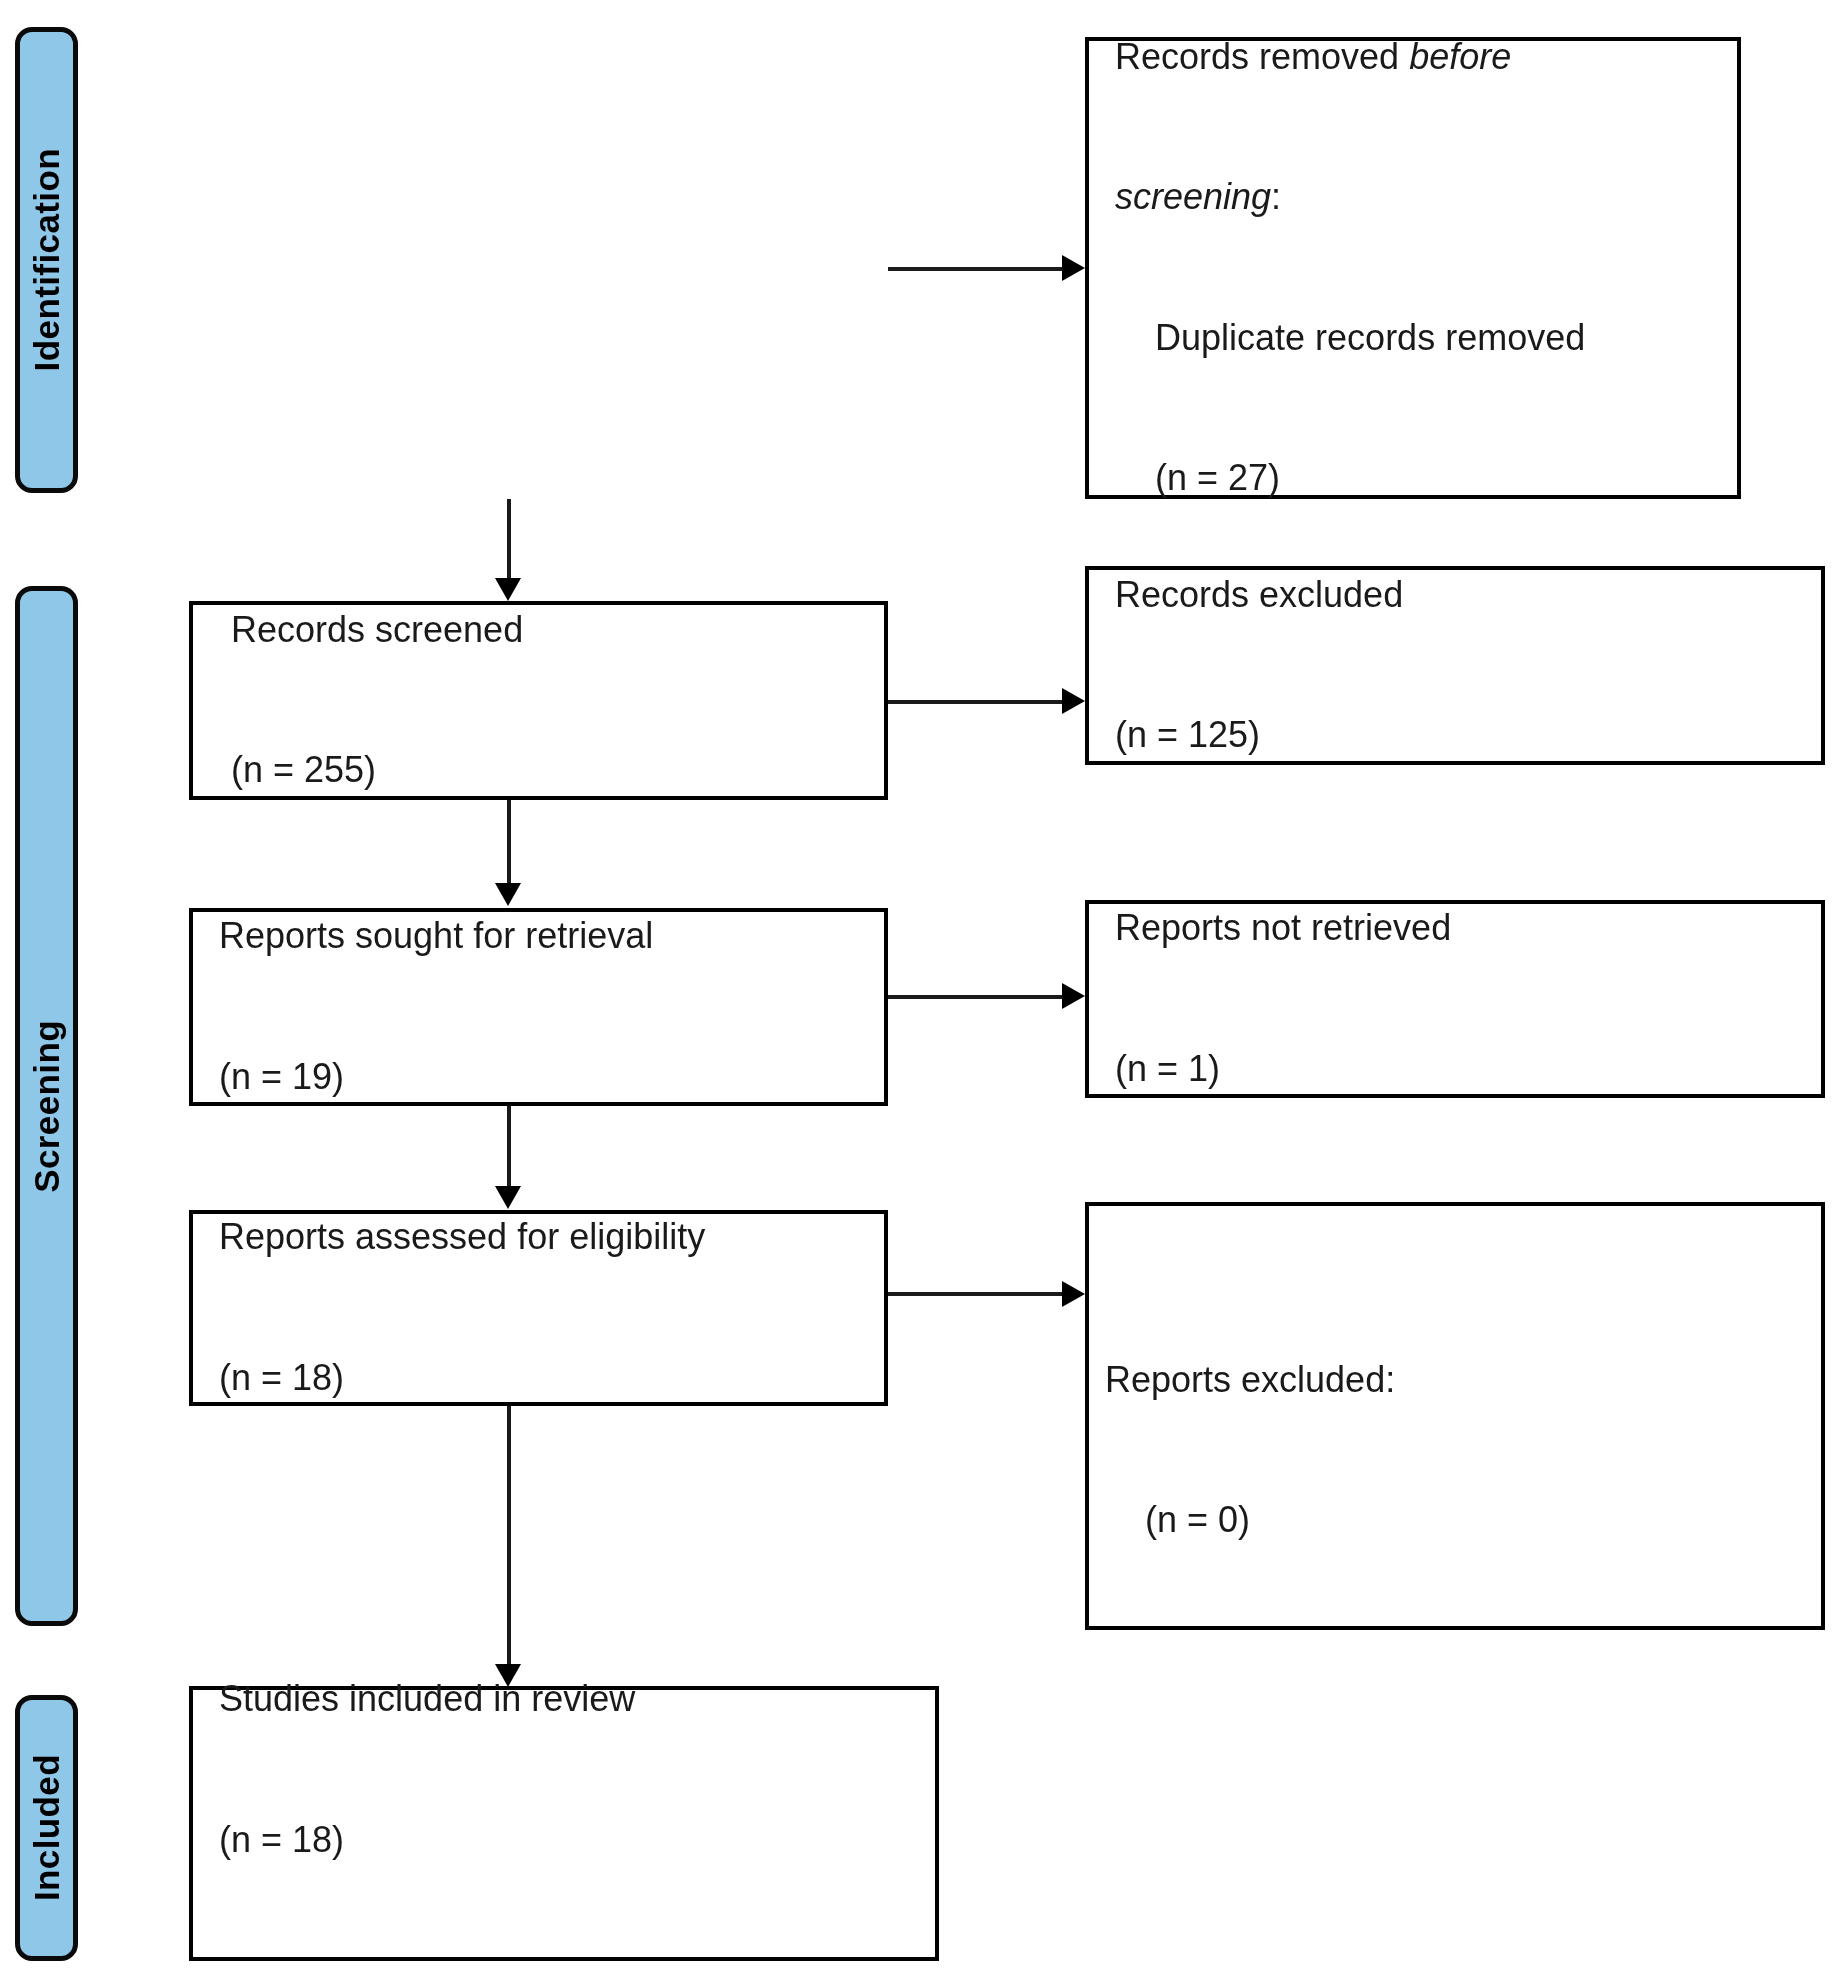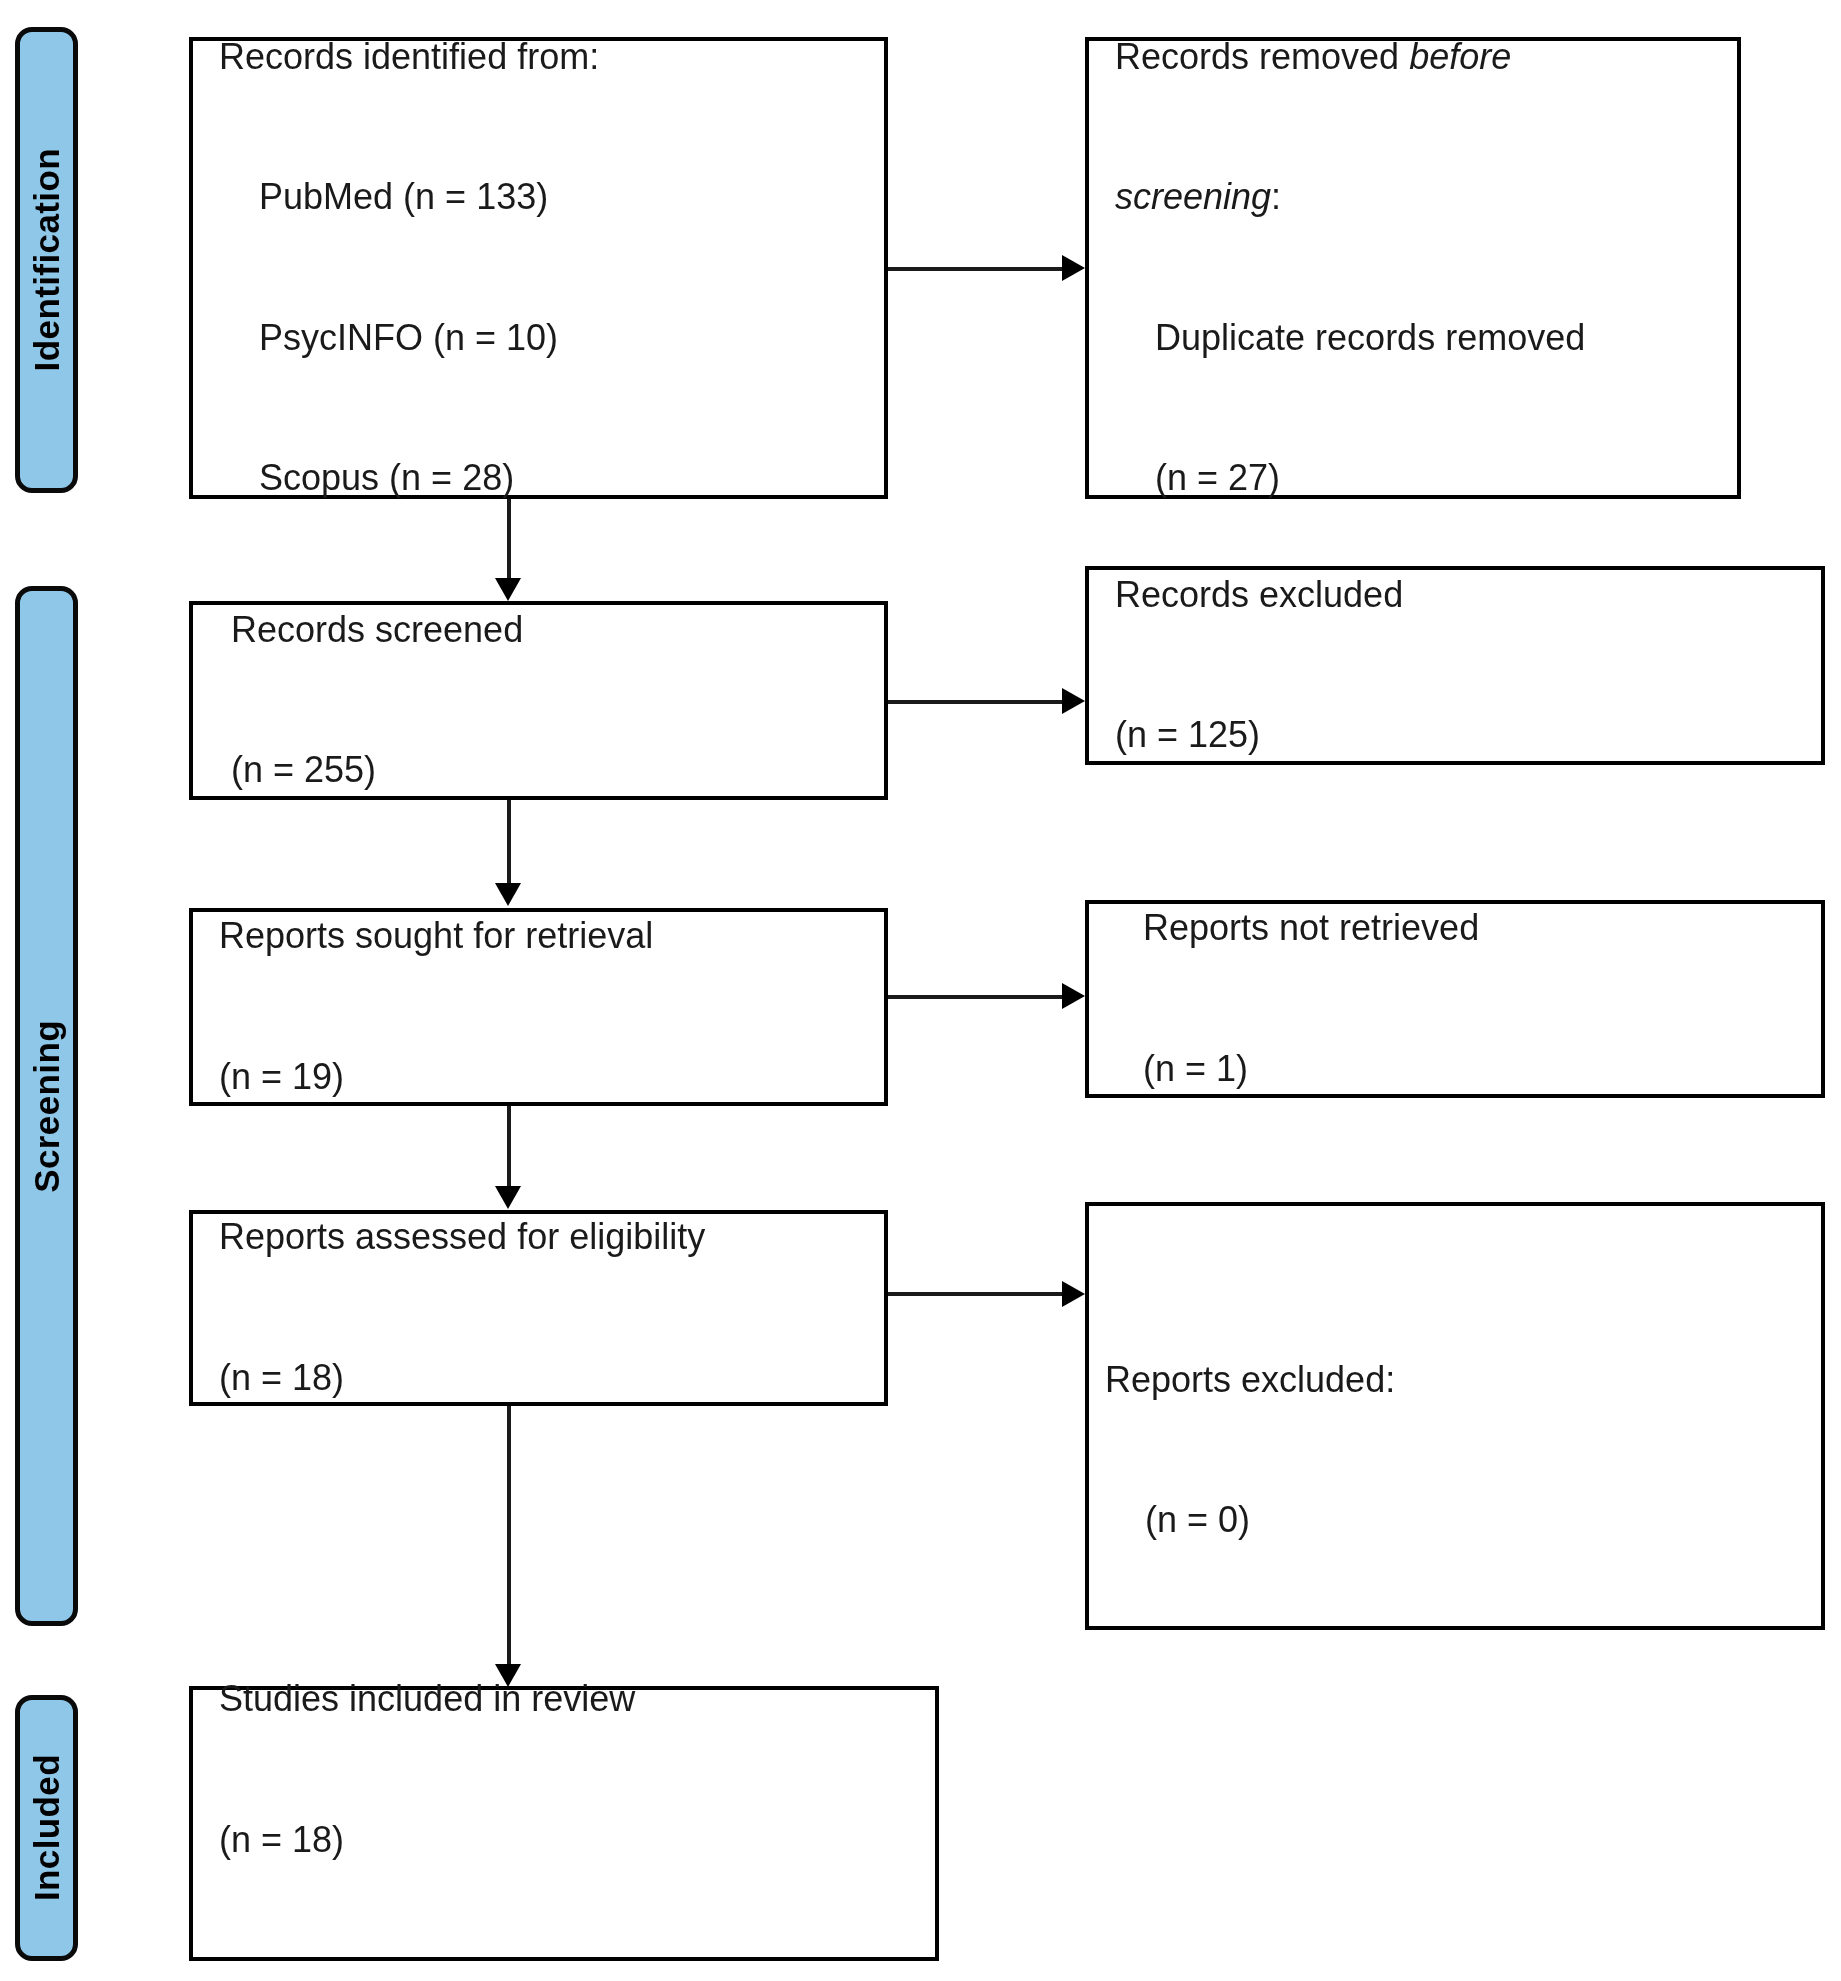--- a/index.html
+++ b/index.html
@@ -107,14 +107,6 @@
     <span class="stage-label">Included</span>
   </div>
 
-  <div class="flow-box" style="left:189px; top:37px; width:699px; height:462px;">
-    <div class="box-text">
-      <div>Records identified from:</div>
-      <div>    PubMed (n = 133)</div>
-      <div>    PsycINFO (n = 10)</div>
-      <div>    Scopus (n = 28)</div>
-    </div>
-  </div>
 
   <div class="flow-box" style="left:1085px; top:37px; width:656px; height:462px;">
     <div class="box-text">

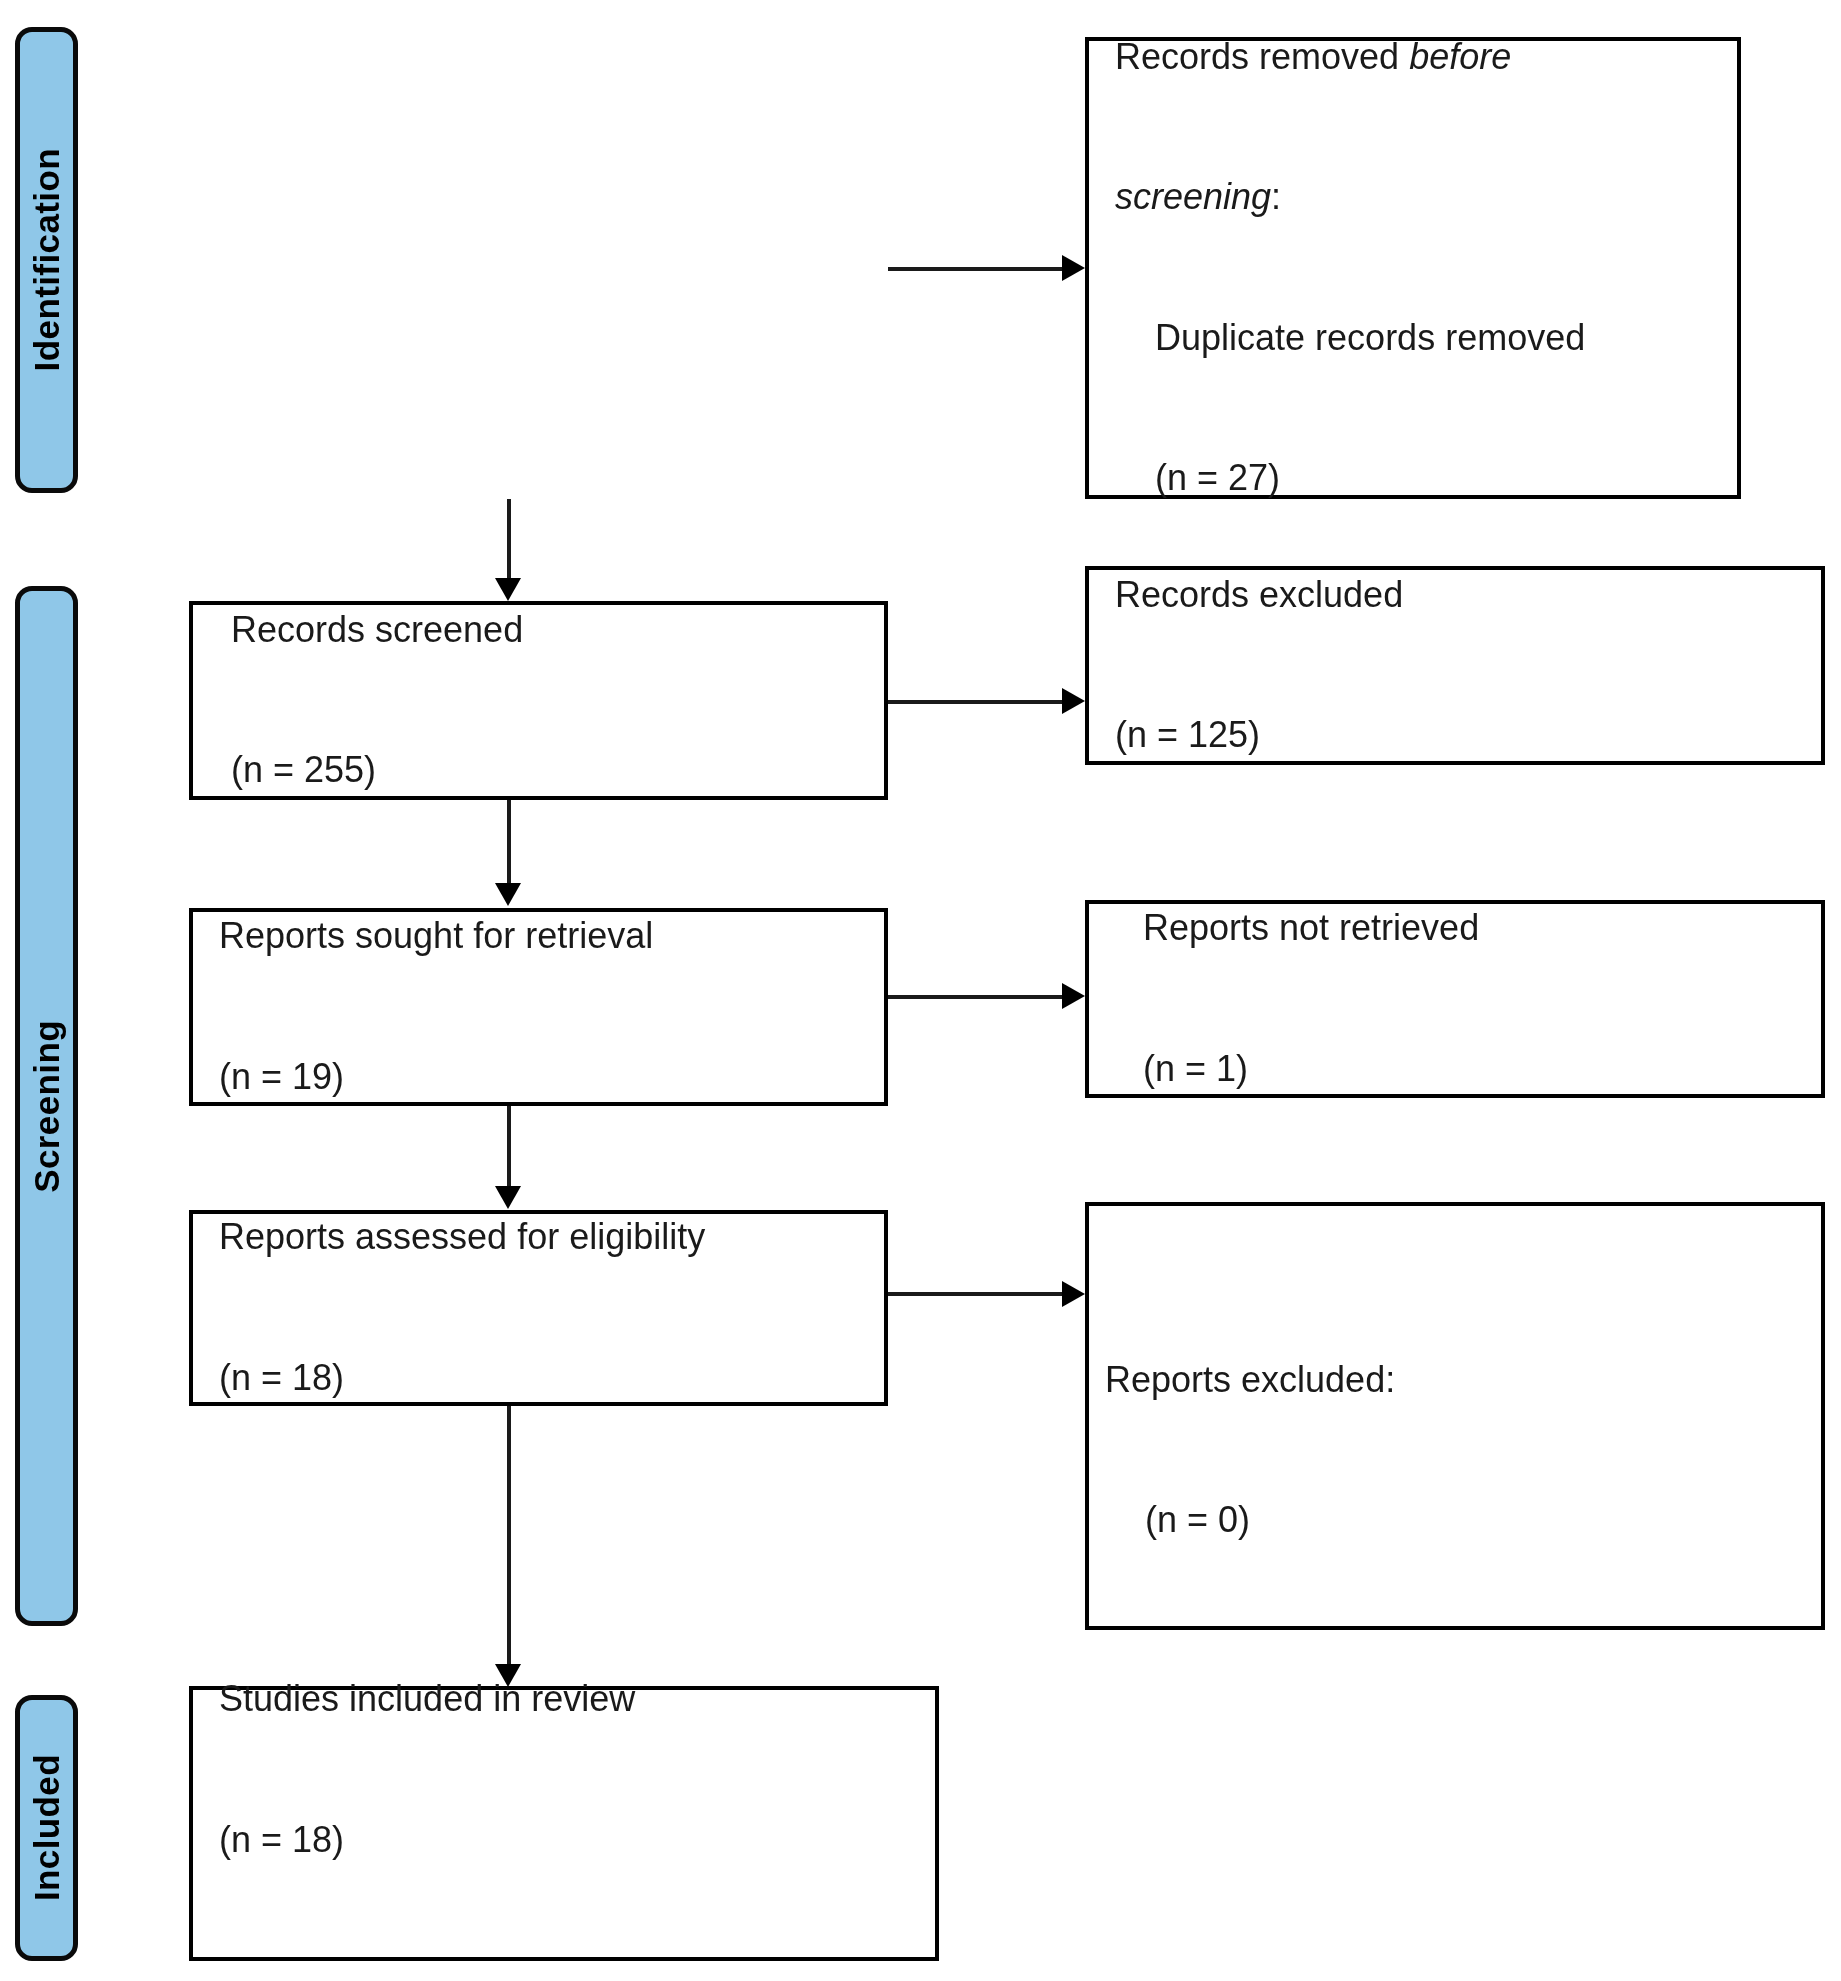--- a/index.html
+++ b/index.html
@@ -150,7 +150,7 @@
     </div>
   </div>
 
-  <div class="flow-box" style="left:1085px; top:900px; width:740px; height:198px;padding-left:28px;">
+  <div class="flow-box" style="left:1085px; top:900px; width:740px; height:198px;">
     <div class="box-text">
       <div>Reports not retrieved</div>
       <div>(n = 1)</div>

